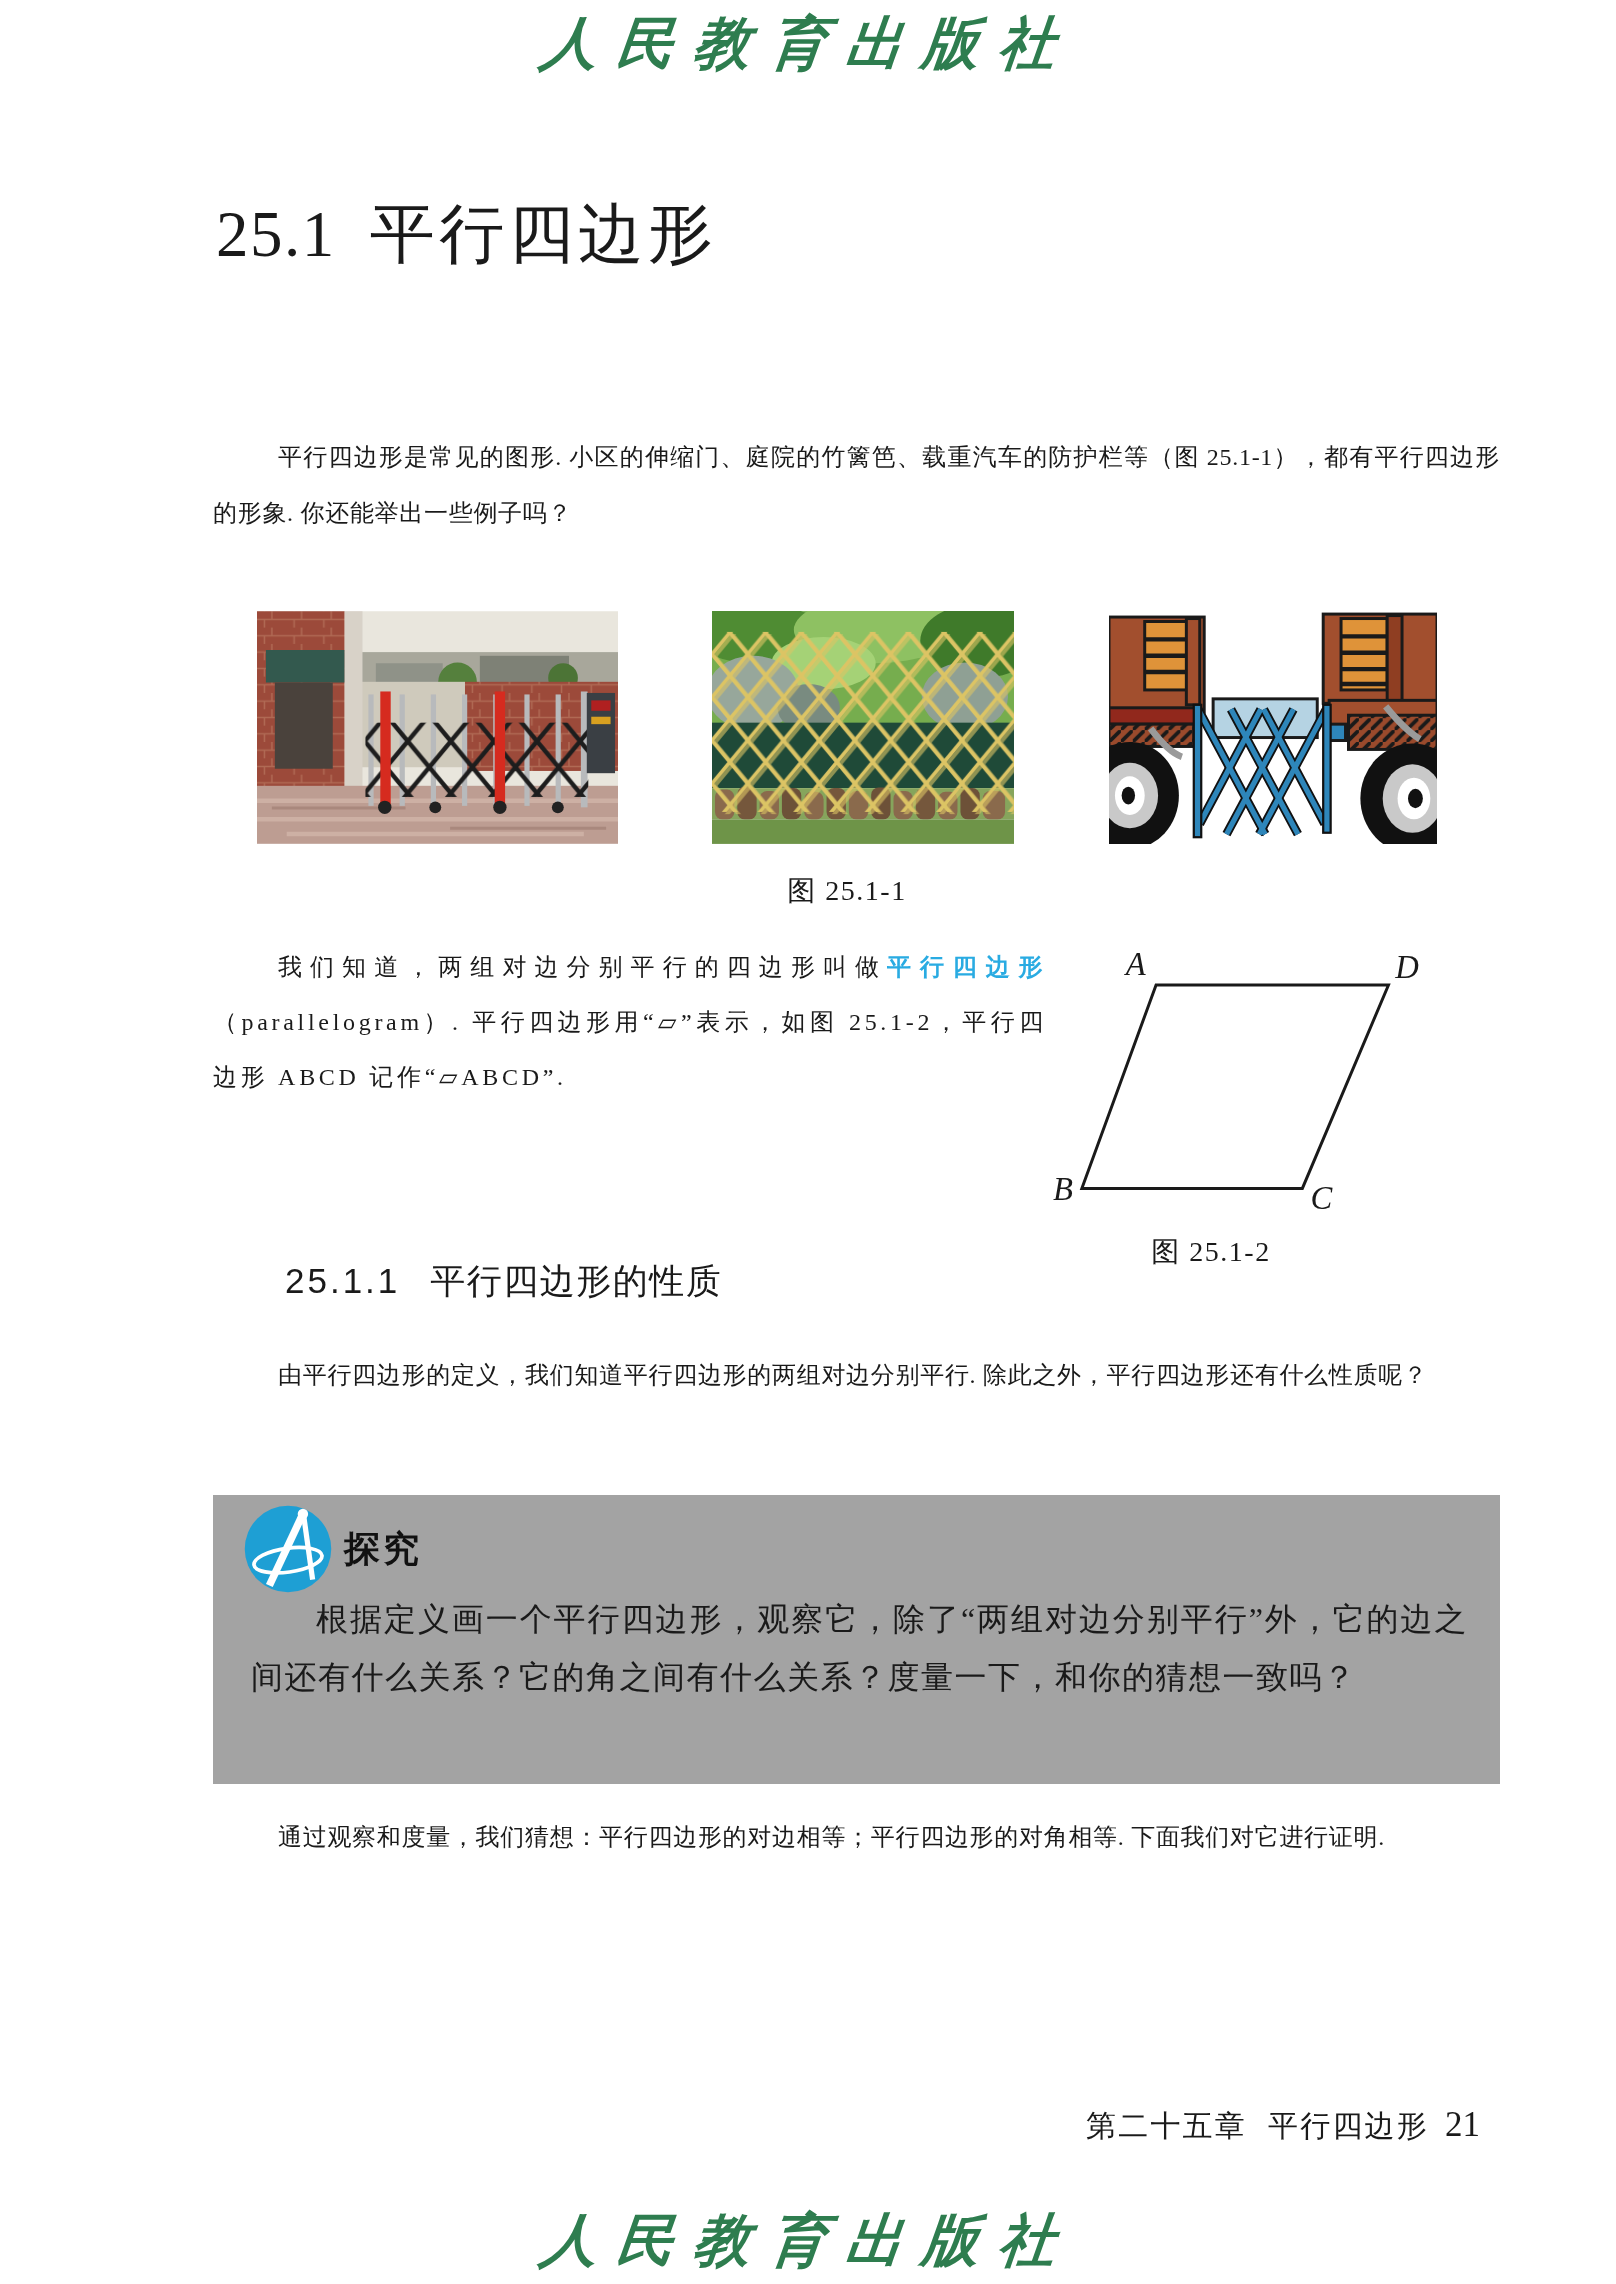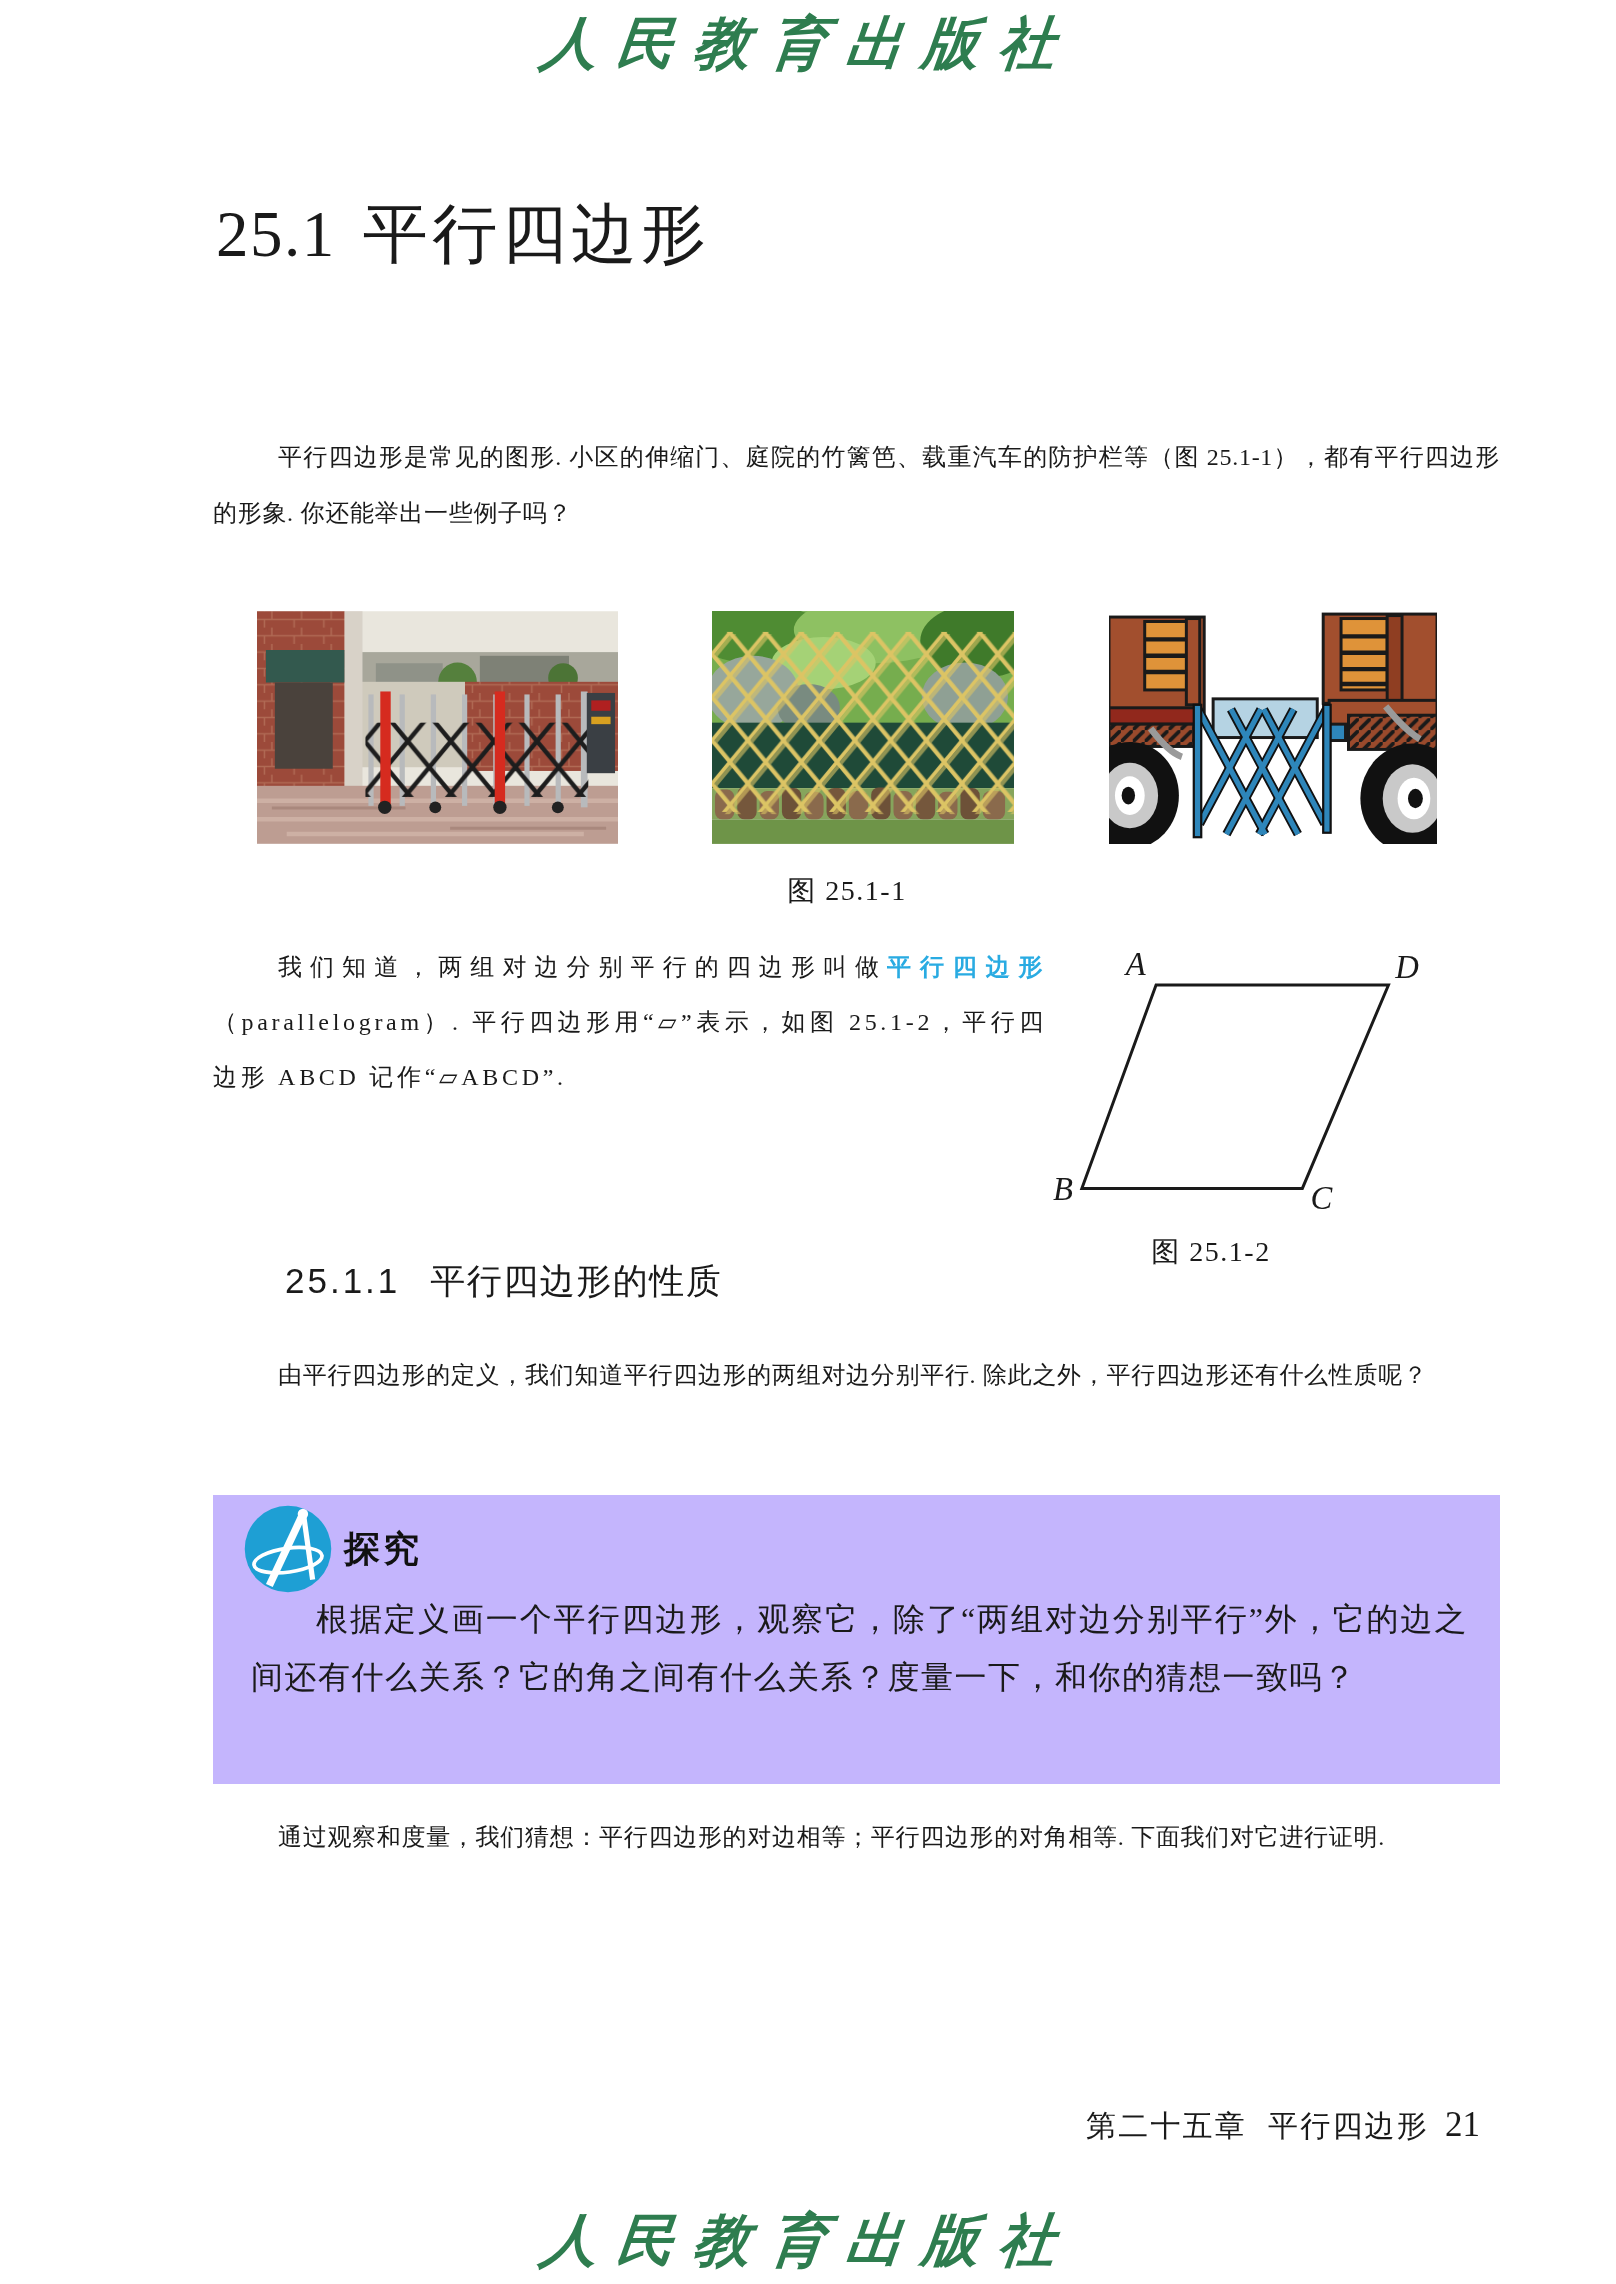--- a/index.html
+++ b/index.html
@@ -29,7 +29,7 @@
     font-size:65px;line-height:1.1;
     letter-spacing:4.5px;white-space:nowrap;
   }
-  .title .num{letter-spacing:1.5px;margin-right:27px;}
+  .title .num{letter-spacing:1.5px;margin-right:34px;}
 
   
   .para{

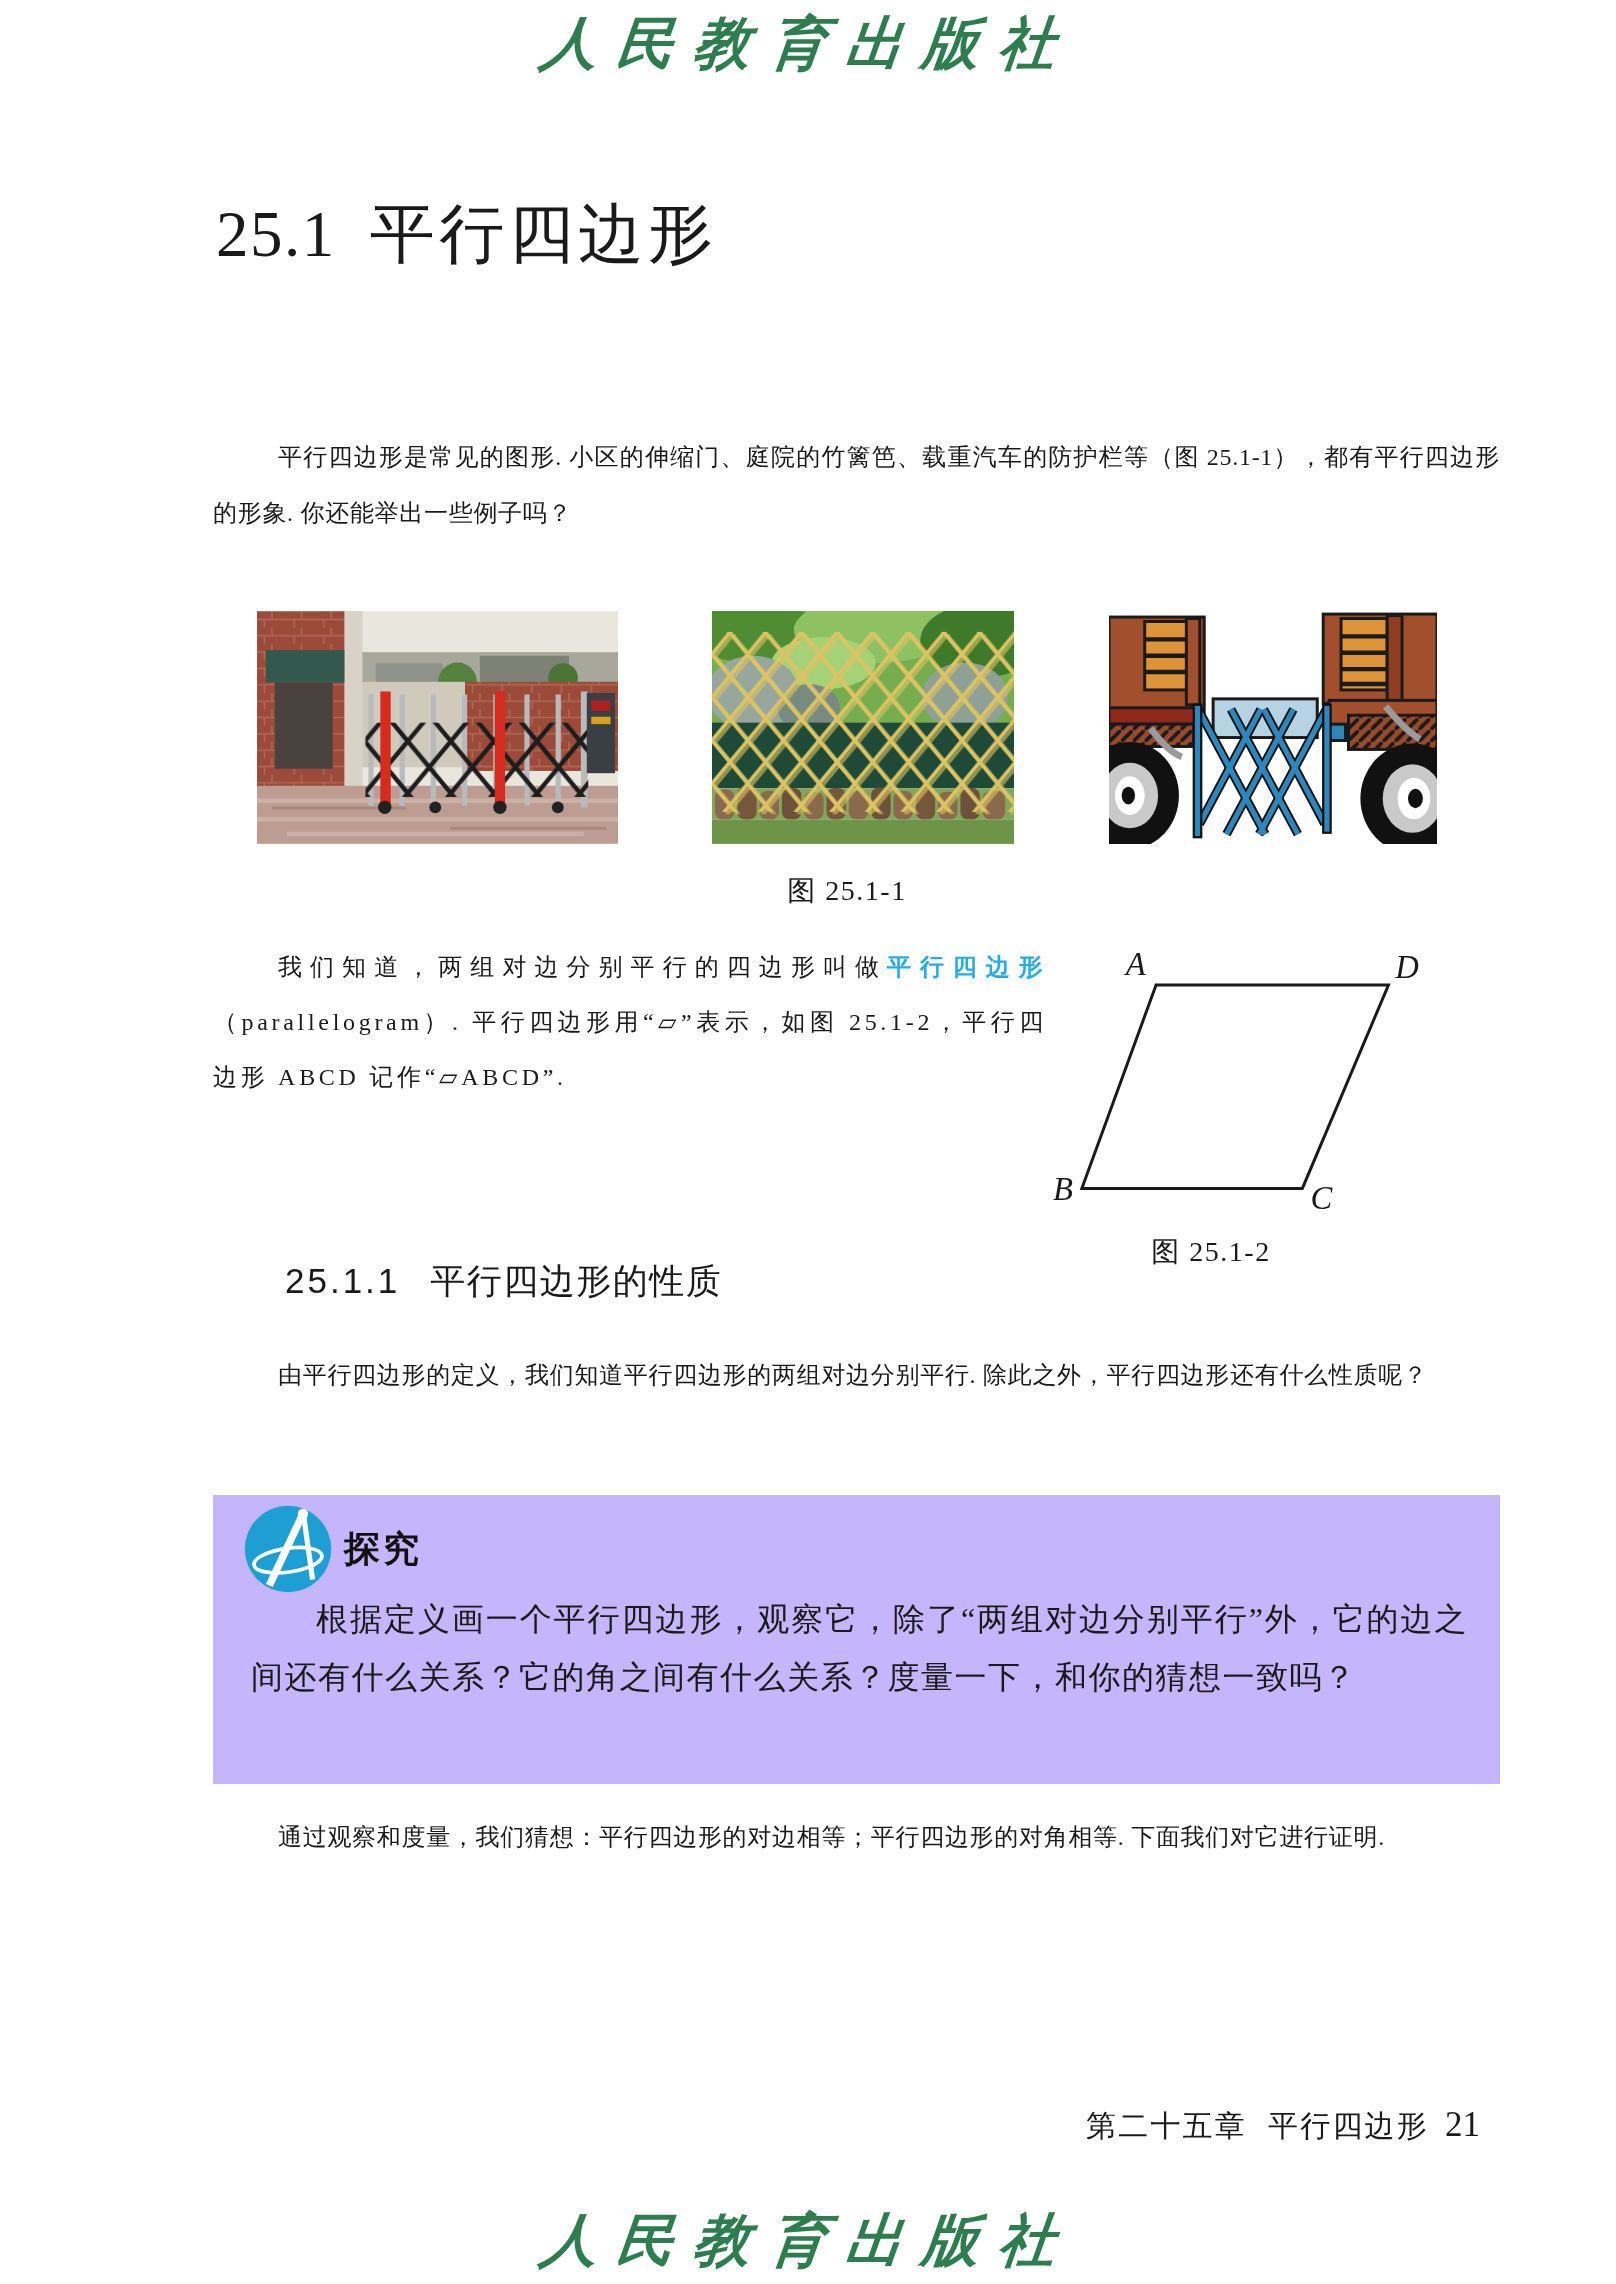--- a/index.html
+++ b/index.html
@@ -75,7 +75,7 @@
   
   .explore-box{
     left:213px;top:1495px;width:1287px;height:289px;
-    background:#c4b5fd;
+    background:#a3a3a3;
   }
   .explore-icon{position:absolute;left:31px;top:9.7px;width:88px;height:88px;}
   .explore-label{

